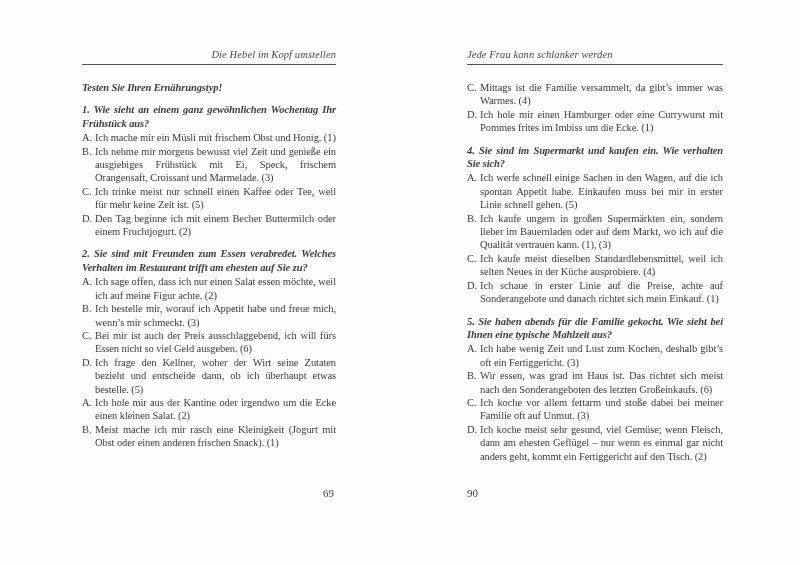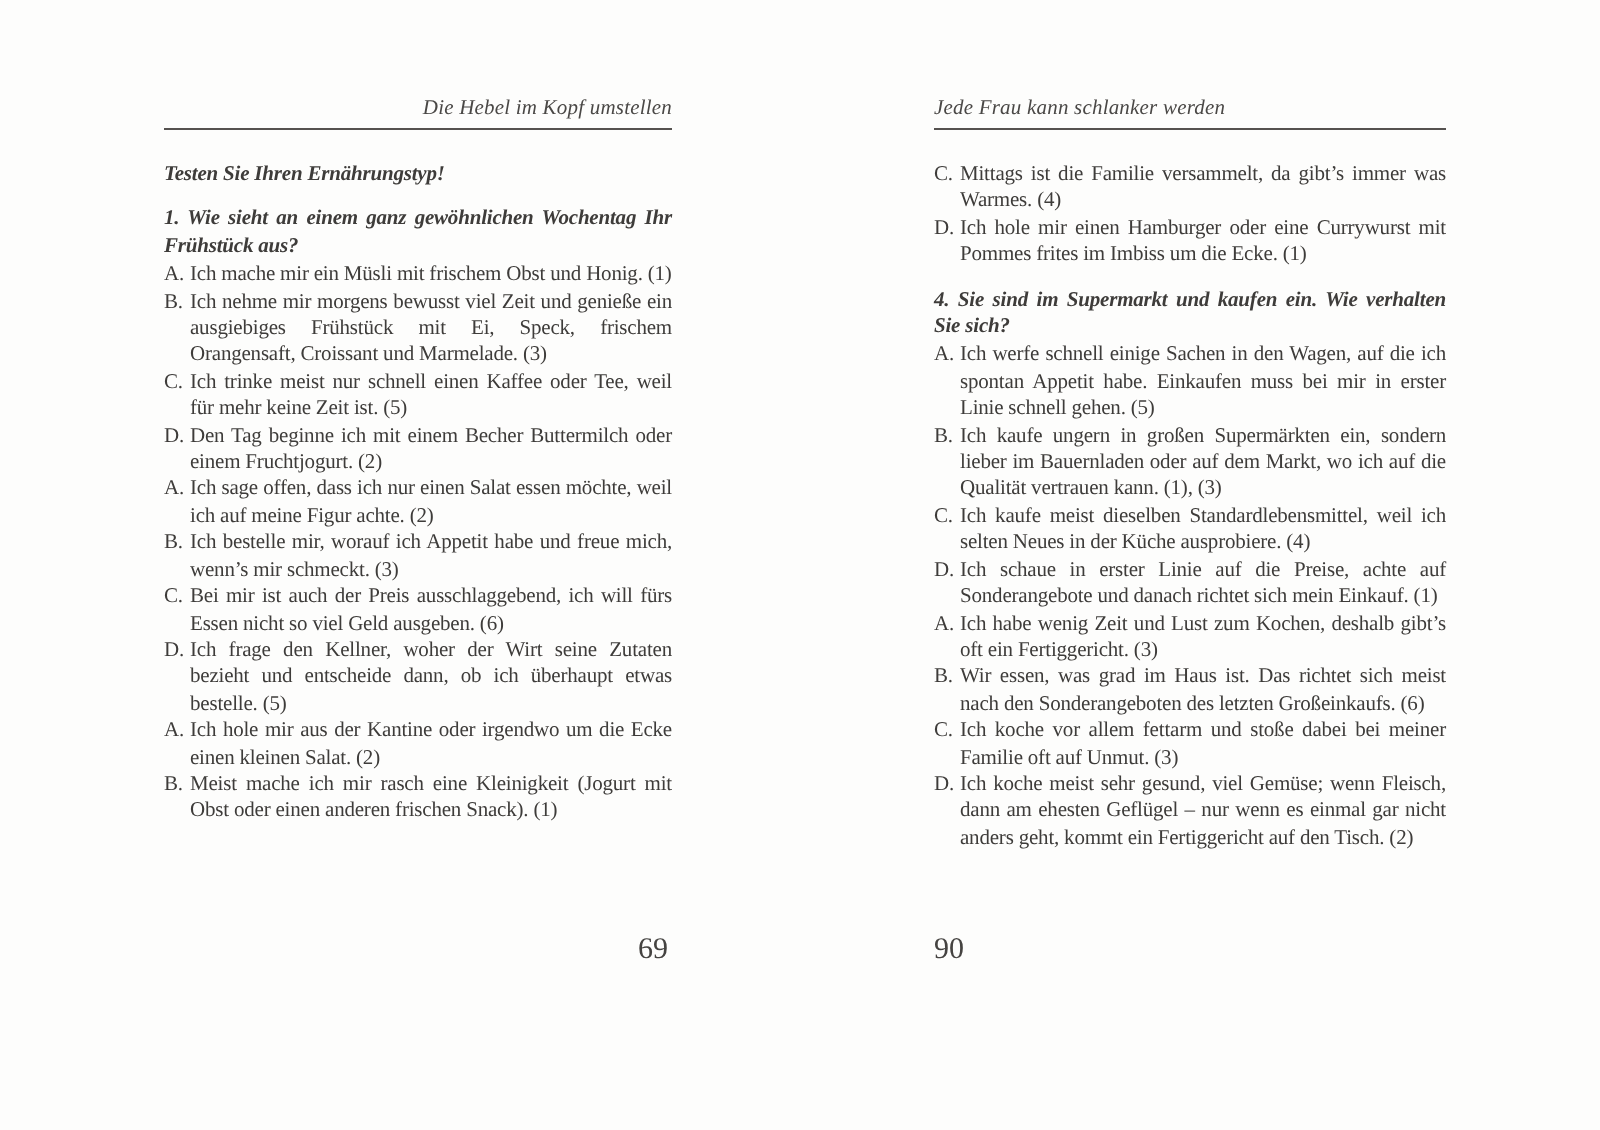--- a/index.html
+++ b/index.html
@@ -111,6 +111,7 @@
         <span class="option-text">Den Tag beginne ich mit einem Becher Buttermilch oder einem Fruchtjogurt. (2)</span>
       </div>
 
+      <div class="question">2. Sie sind mit Freunden zum Essen verabredet. Welches Verhalten im Restaurant trifft am ehesten auf Sie zu?</div>
       <div class="option">
         <span class="option-letter">A.</span>
         <span class="option-text">Ich sage offen, dass ich nur einen Salat essen möchte, weil ich auf meine Figur achte. (2)</span>

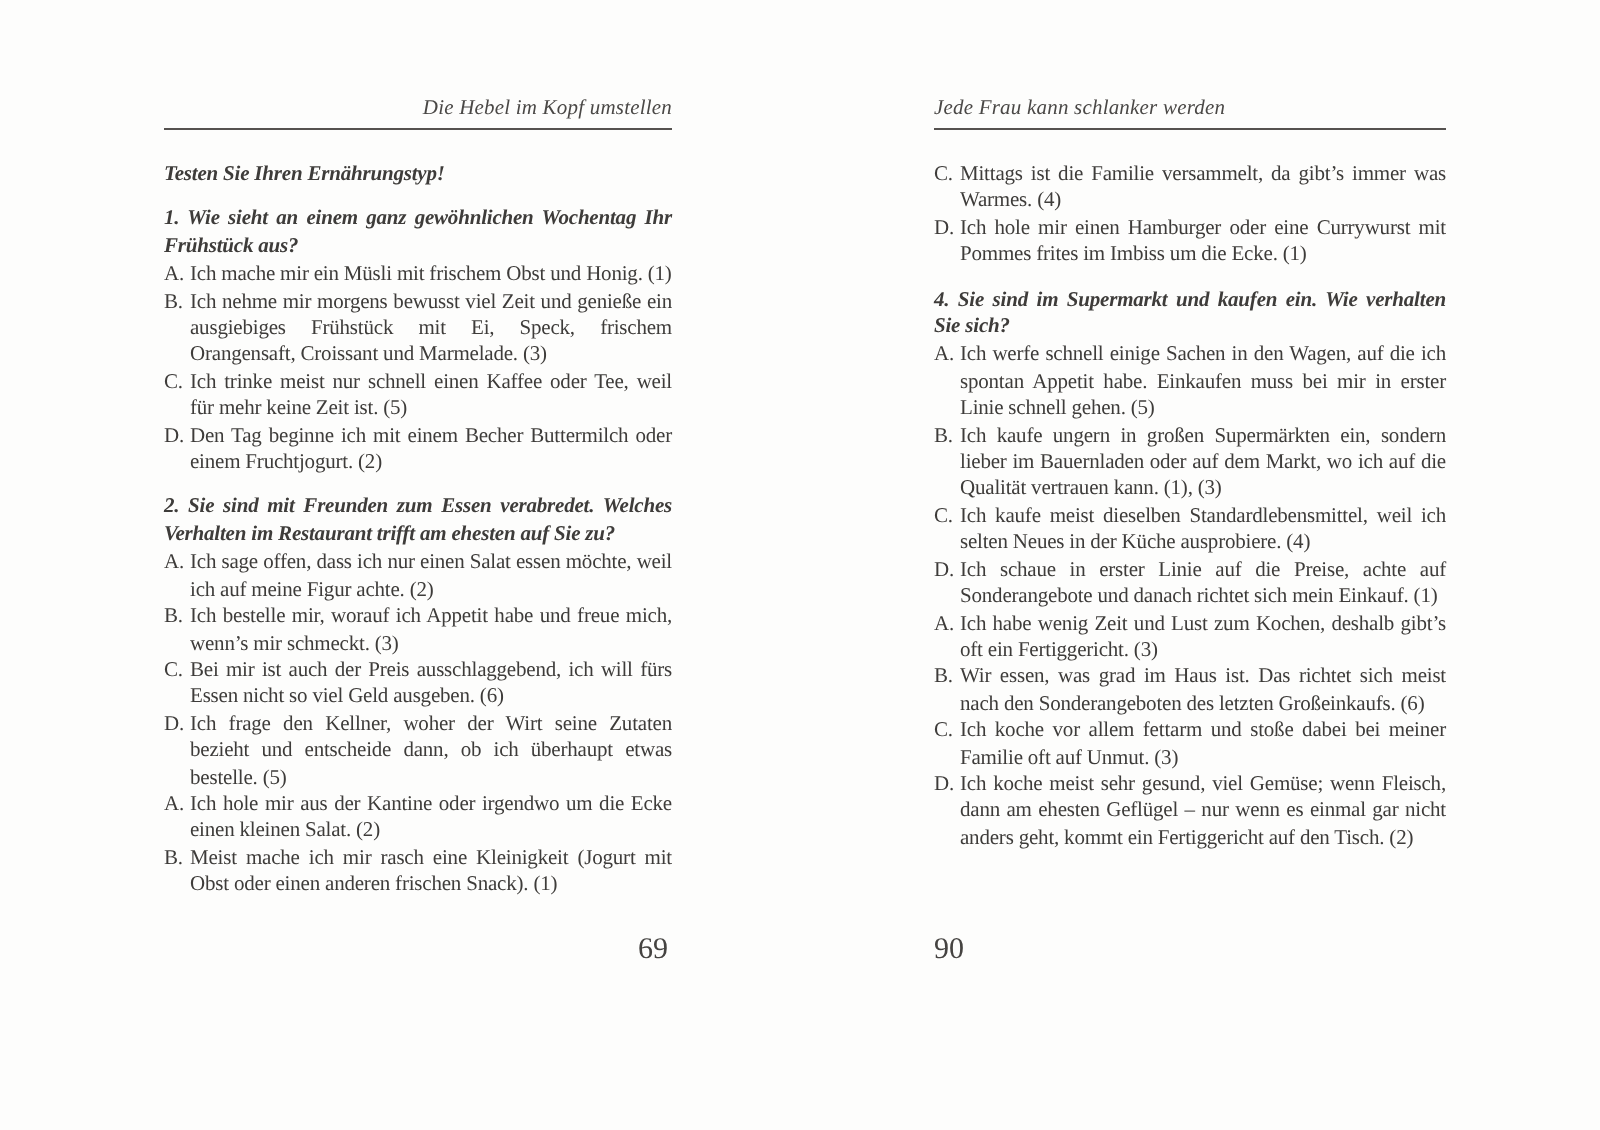--- a/index.html
+++ b/index.html
@@ -173,6 +173,7 @@
         <span class="option-text">Ich schaue in erster Linie auf die Preise, achte auf Sonderangebote und danach richtet sich mein Einkauf. (1)</span>
       </div>
 
+      <div class="question">5. Sie haben abends für die Familie gekocht. Wie sieht bei Ihnen eine typische Mahlzeit aus?</div>
       <div class="option">
         <span class="option-letter">A.</span>
         <span class="option-text">Ich habe wenig Zeit und Lust zum Kochen, deshalb gibt’s oft ein Fertiggericht. (3)</span>

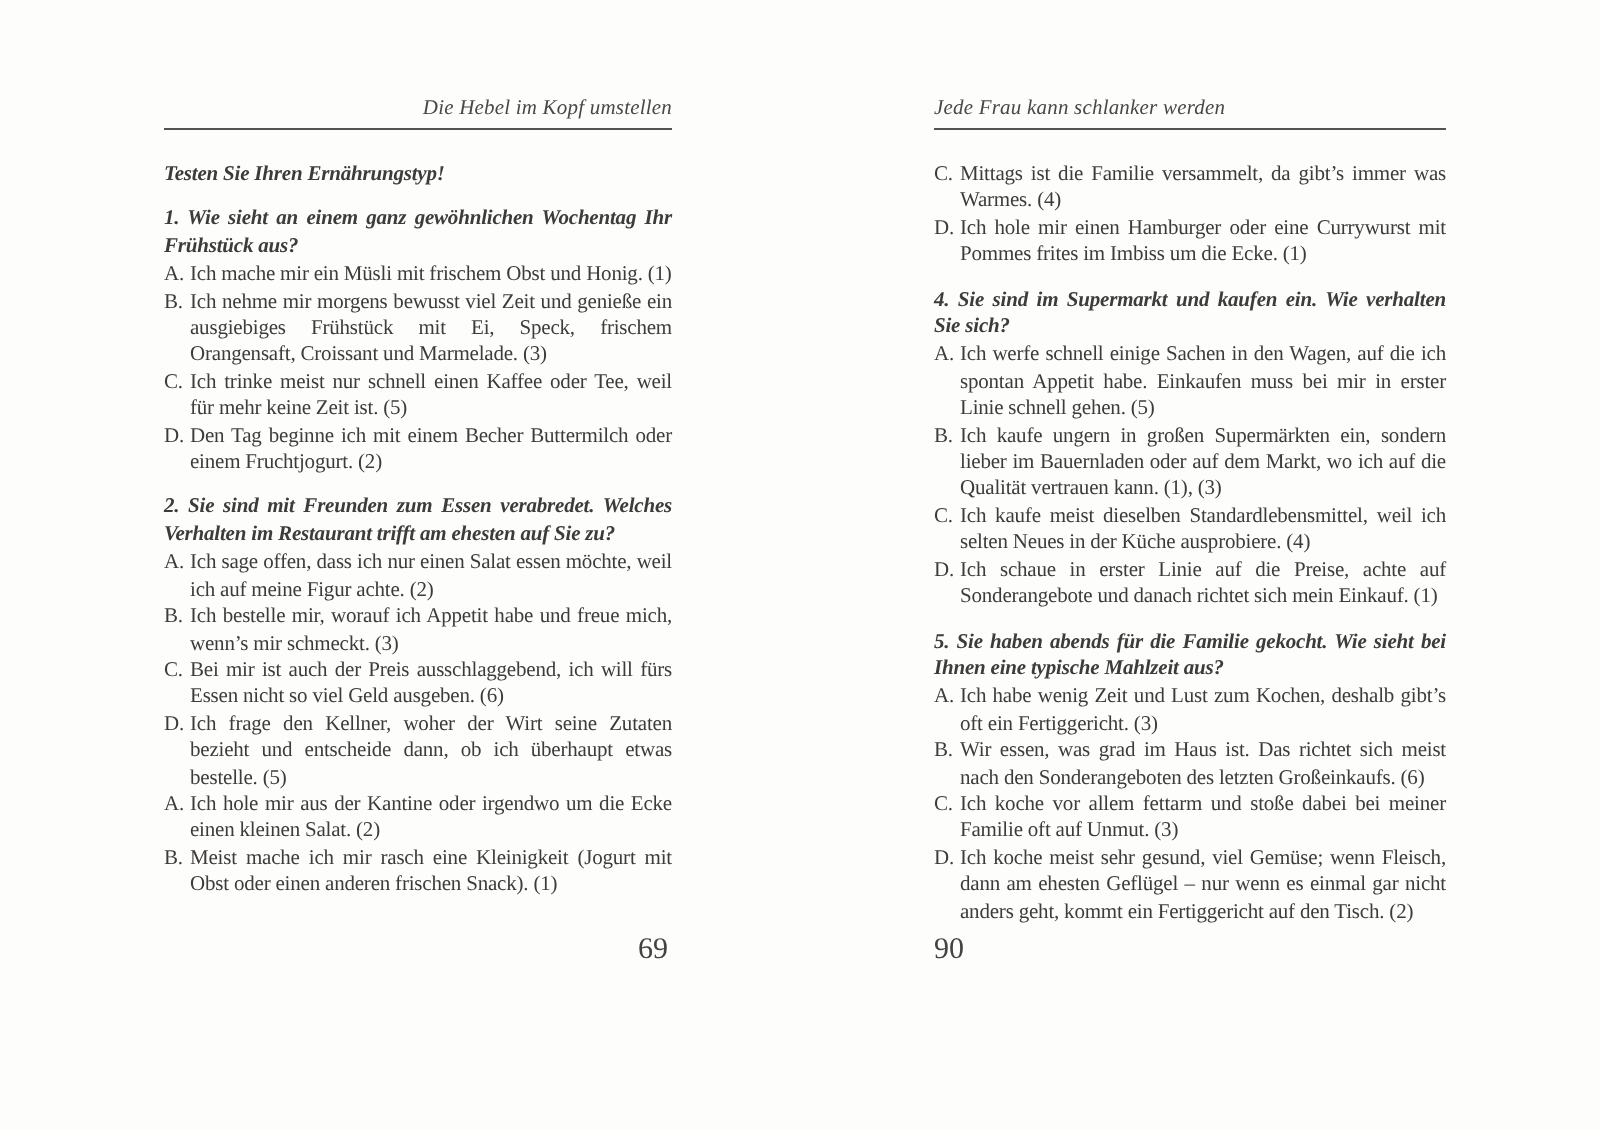--- a/index.html
+++ b/index.html
@@ -75,8 +75,8 @@
 
   .page-number {
     position: absolute;
-    top: 418px;
-    font-size: 15px;
+    top: 438px;
+    font-size: 11px;
     color: #454341;
   }
   .page-left  .page-number { right: 2px; }

